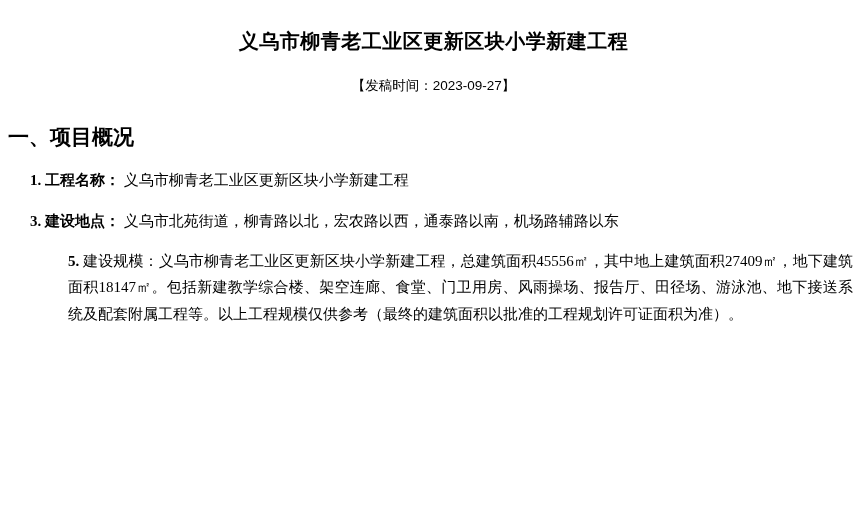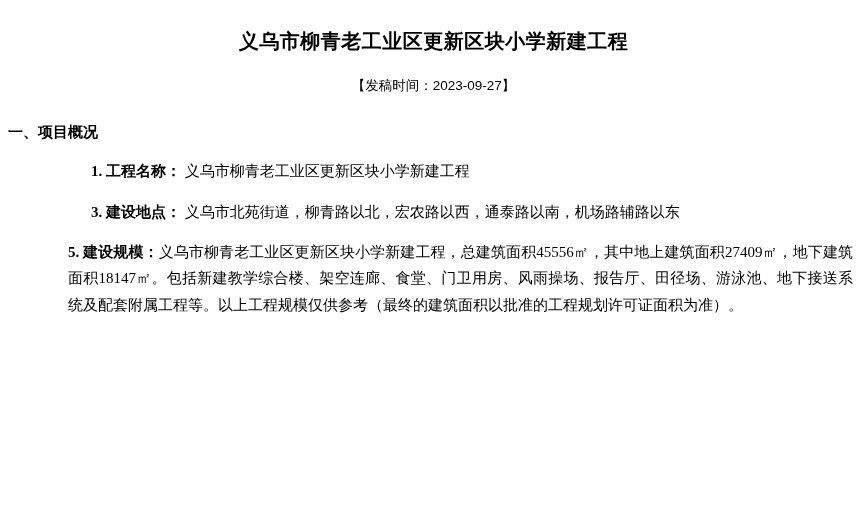--- a/index.html
+++ b/index.html
@@ -39,7 +39,7 @@
     font-family: "Liberation Sans", "DejaVu Sans", sans-serif;
   }
   .section-heading {
-    font-size: 15px;
+    font-size: 21px;
     font-weight: bold;
     margin: 28px 0 0 8px;
     color: #000;

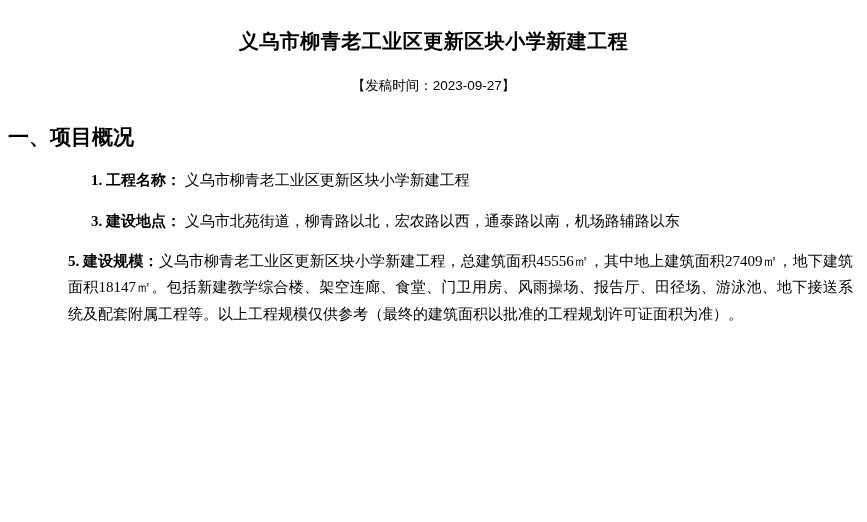--- a/index.html
+++ b/index.html
@@ -47,7 +47,7 @@
   }
   .item {
     margin: 18px 0 0 0;
-    padding-left: 91px;
+    padding-left: 30px;
     font-size: 15px;
     line-height: 1.5;
     color: #000;

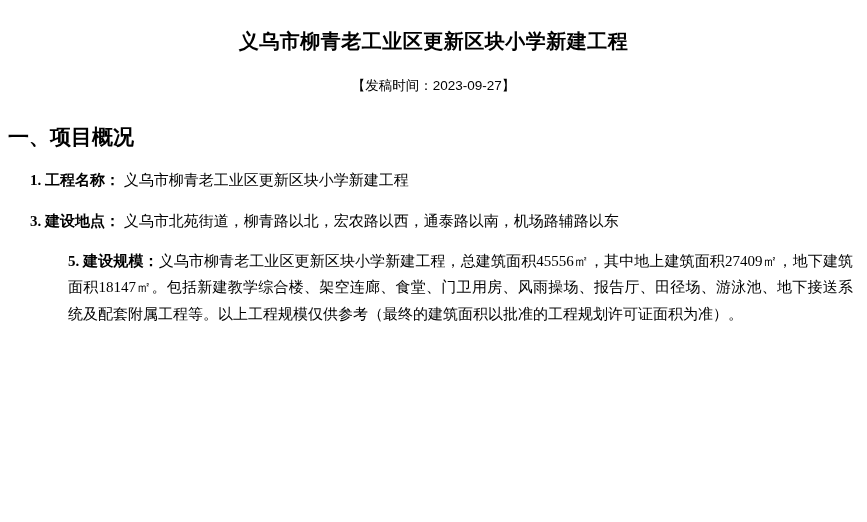--- a/index.html
+++ b/index.html
@@ -79,7 +79,7 @@
     font-weight: bold;
   }
   .para .lead-label {
-    font-weight: bold;
+    font-weight: normal;
   }
 </style>
 </head>

